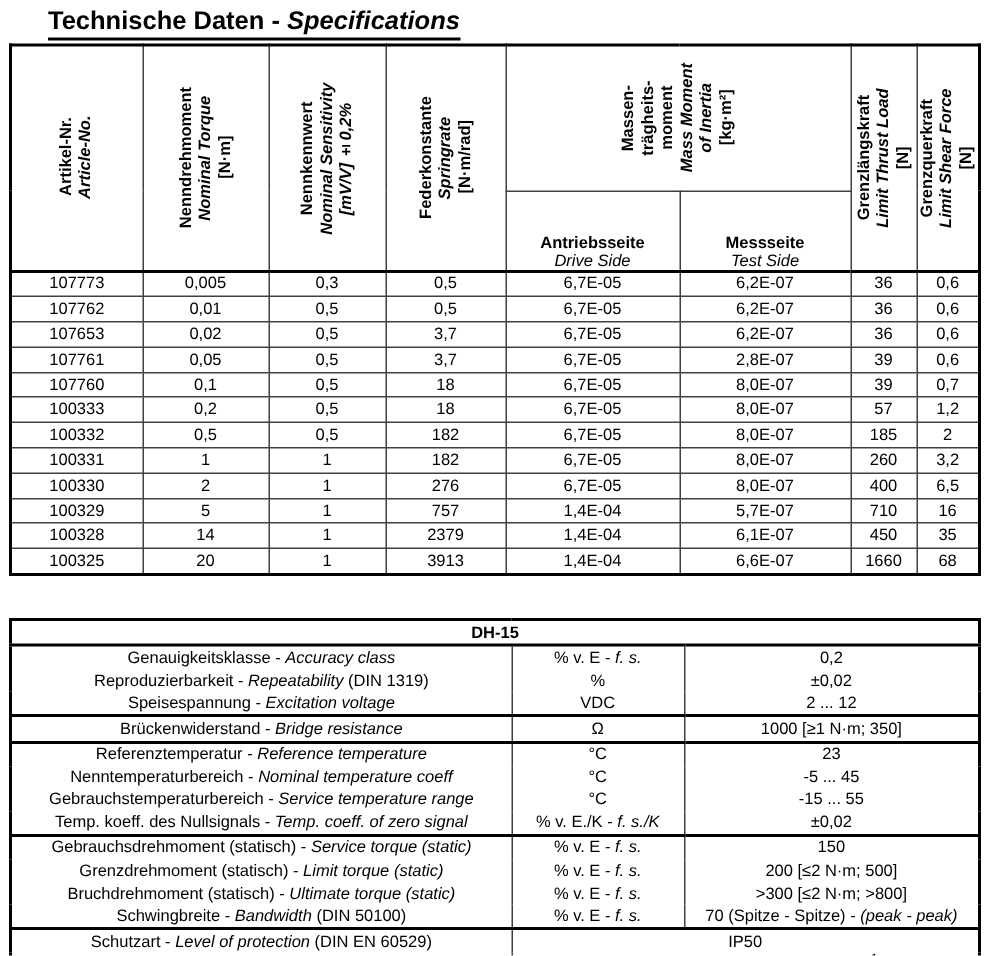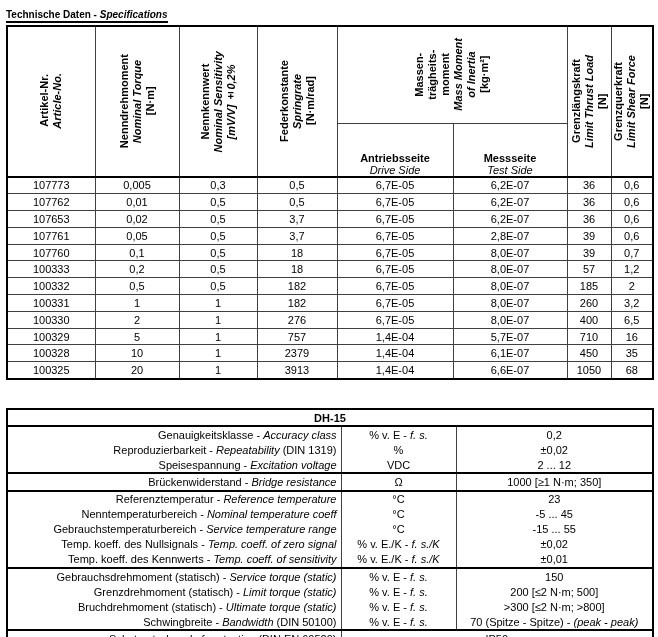--- a/index.html
+++ b/index.html
@@ -16,12 +16,13 @@
   
   #page-title {
     display: inline-block;
-    font-size: 10px;
+    font-size: 17px;
     font-weight: bold;
     border-bottom: 2px solid #000;
     padding-bottom: 1px;
     margin-bottom: 2px;
     white-space: pre;
+    margin-left: 26px;
   }
 
   table {

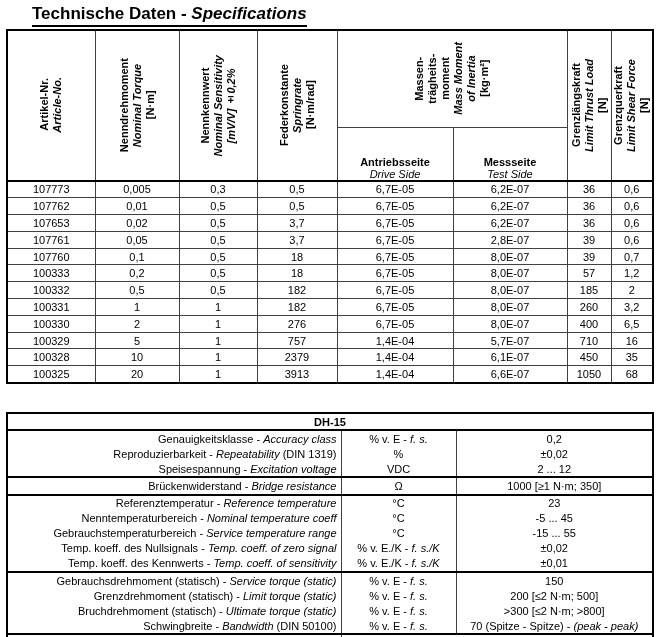--- a/index.html
+++ b/index.html
@@ -267,7 +267,7 @@
         </tr>
         <tr>
           <td>100328</td>
-          <td>10</td>
+          <td>14</td>
           <td>1</td>
           <td>2379</td>
           <td>1,4E-04</td>

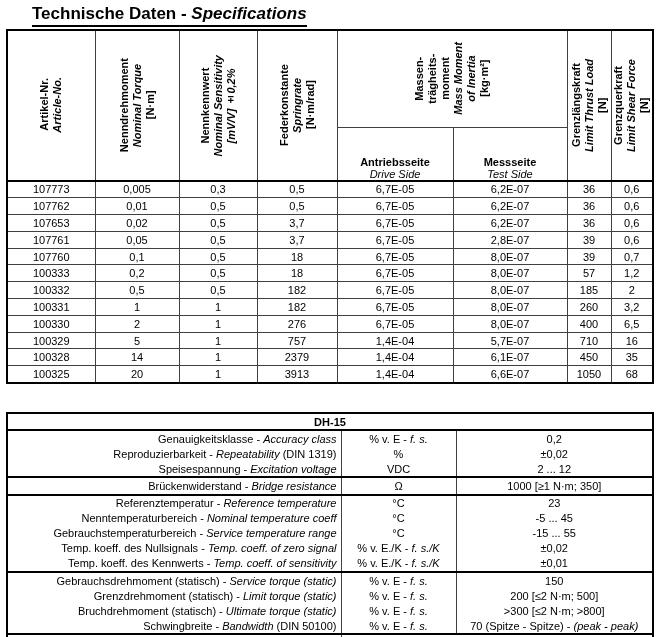--- a/index.html
+++ b/index.html
@@ -282,7 +282,7 @@
           <td>3913</td>
           <td>1,4E-04</td>
           <td>6,6E-07</td>
-          <td>1050</td>
+          <td>1660</td>
           <td>68</td>
         </tr>
       </tbody>

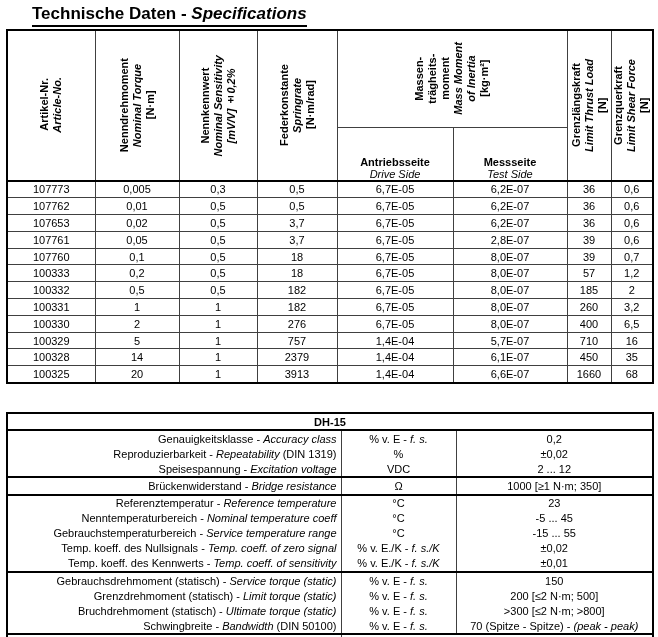--- a/index.html
+++ b/index.html
@@ -76,7 +76,7 @@
     text-align: center;
     border-bottom: 0;
   }
-  #detail-table td.lbl  { text-align: right; }
+  #detail-table td.lbl  { text-align: center; }
   #detail-table td.unit { text-align: center; }
   #detail-table td.val  { text-align: center; }
   sup { font-size: 8px; line-height: 0; }

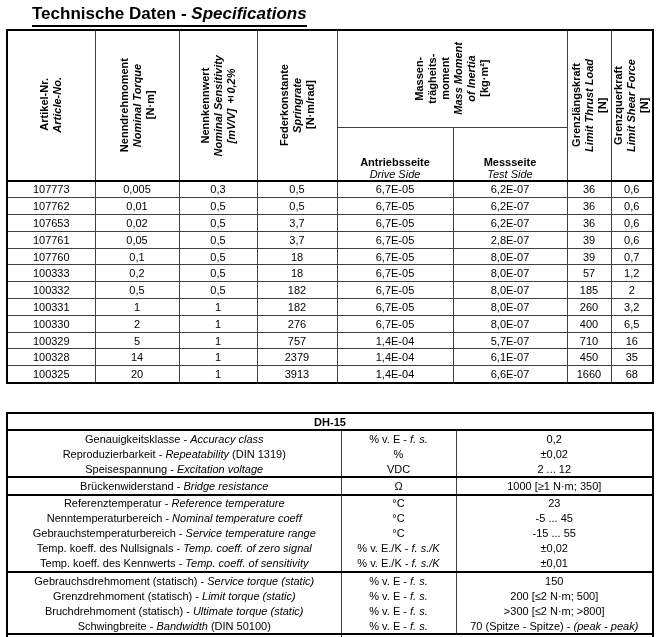--- a/index.html
+++ b/index.html
@@ -338,11 +338,6 @@
           <td class="unit"><span>% v. E./K - </span><span class="it">f. s./K</span></td>
           <td class="val"><span>±0,02</span></td>
         </tr>
-        <tr>
-          <td class="lbl"><span>Temp. koeff. des Kennwerts - </span><span class="it">Temp. coeff. of sensitivity</span></td>
-          <td class="unit"><span>% v. E./K - </span><span class="it">f. s./K</span></td>
-          <td class="val"><span>±0,01</span></td>
-        </tr>
         <tr class="gs">
           <td class="lbl"><span>Gebrauchsdrehmoment (statisch) - </span><span class="it">Service torque (static)</span></td>
           <td class="unit"><span>% v. E - </span><span class="it">f. s.</span></td>

